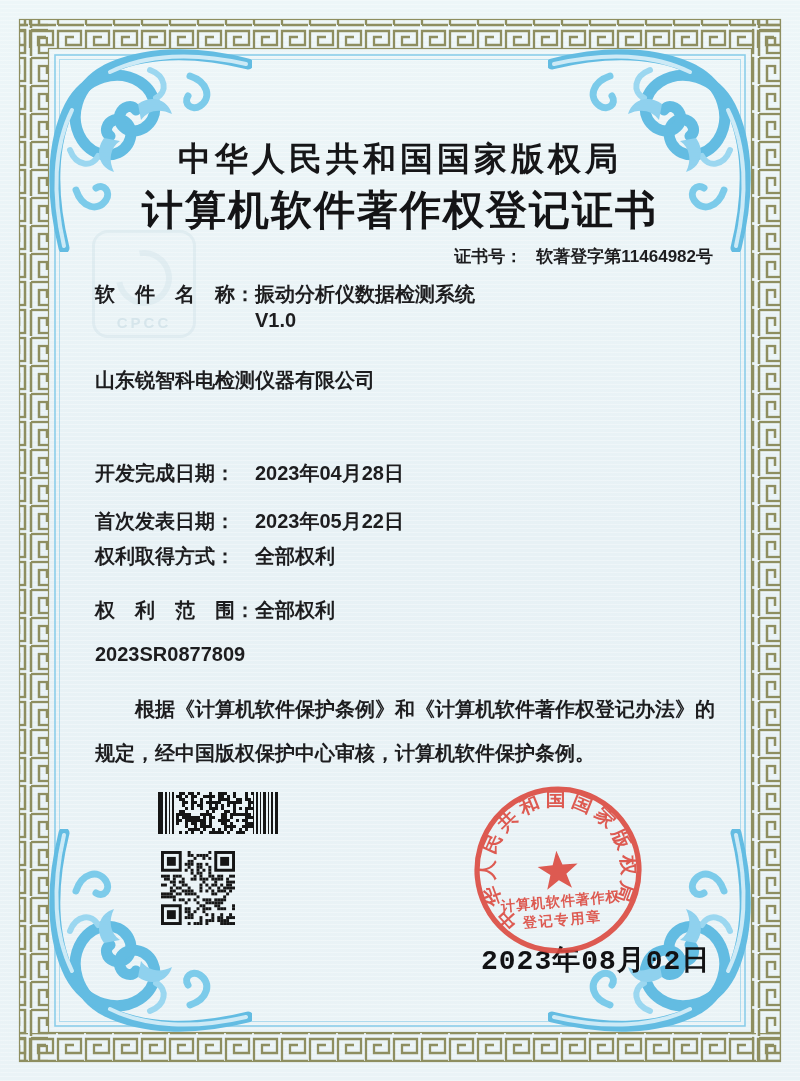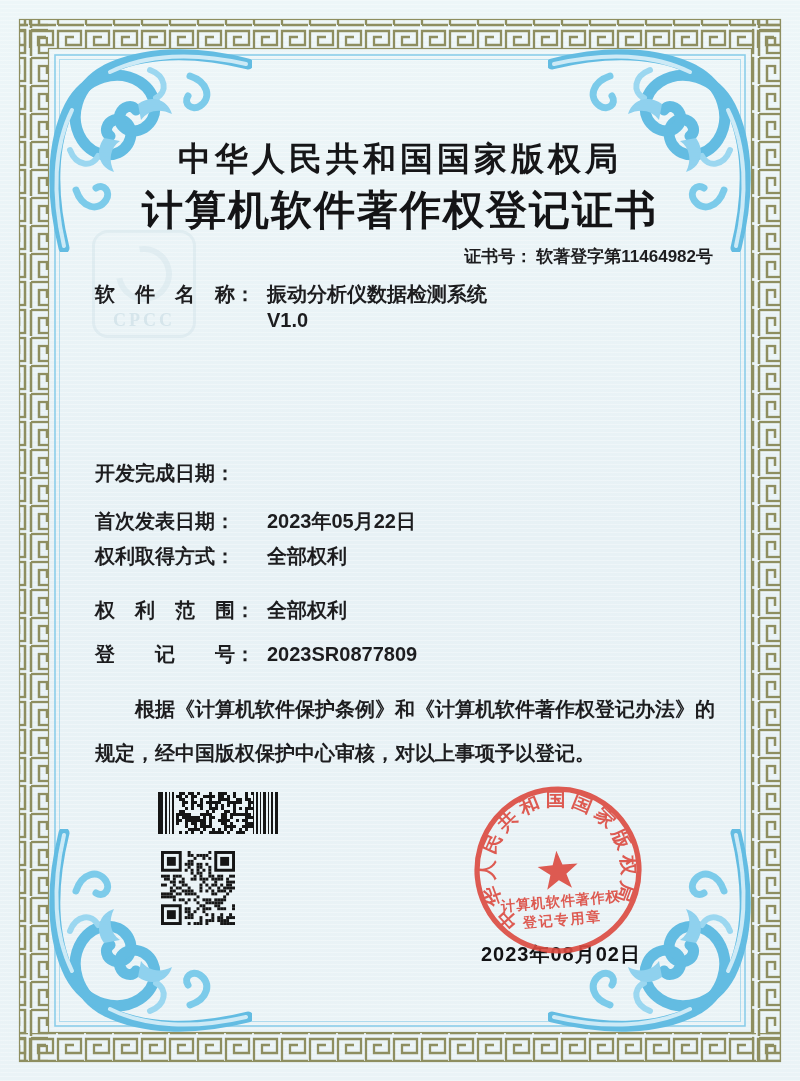--- a/index.html
+++ b/index.html
@@ -52,7 +52,7 @@
     position:absolute;left:95px;top:245px;width:618px;text-align:right;
     font-size:17px;font-weight:700;
   }
-  .certno-line .certno-value{margin-left:4px;}
+  .certno-line .certno-value{margin-left:14px;}
 
   
   .row{position:absolute;left:95px;display:flex;align-items:flex-start;

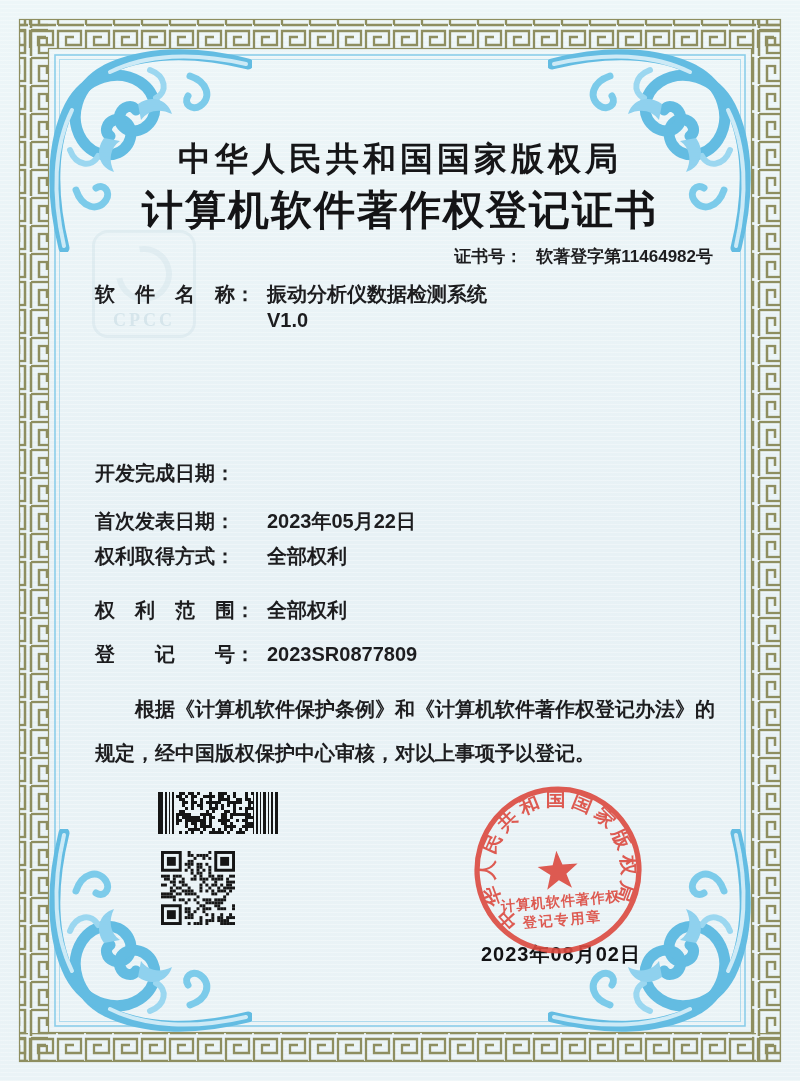--- a/index.html
+++ b/index.html
@@ -58,7 +58,7 @@
   .row{position:absolute;left:95px;display:flex;align-items:flex-start;
        font-size:20px;font-weight:700;line-height:26px;}
   .row .lbl{width:160px;flex:0 0 160px;white-space:pre;}
-  .row .valwrap{margin-left:12px;}
+  .row .valwrap{margin-left:0px;}
   .f0{top:281px}.f1{top:367px}.f2{top:460px}.f3{top:508px}
   .f4{top:543px}.f5{top:597px}.f6{top:641px}
 

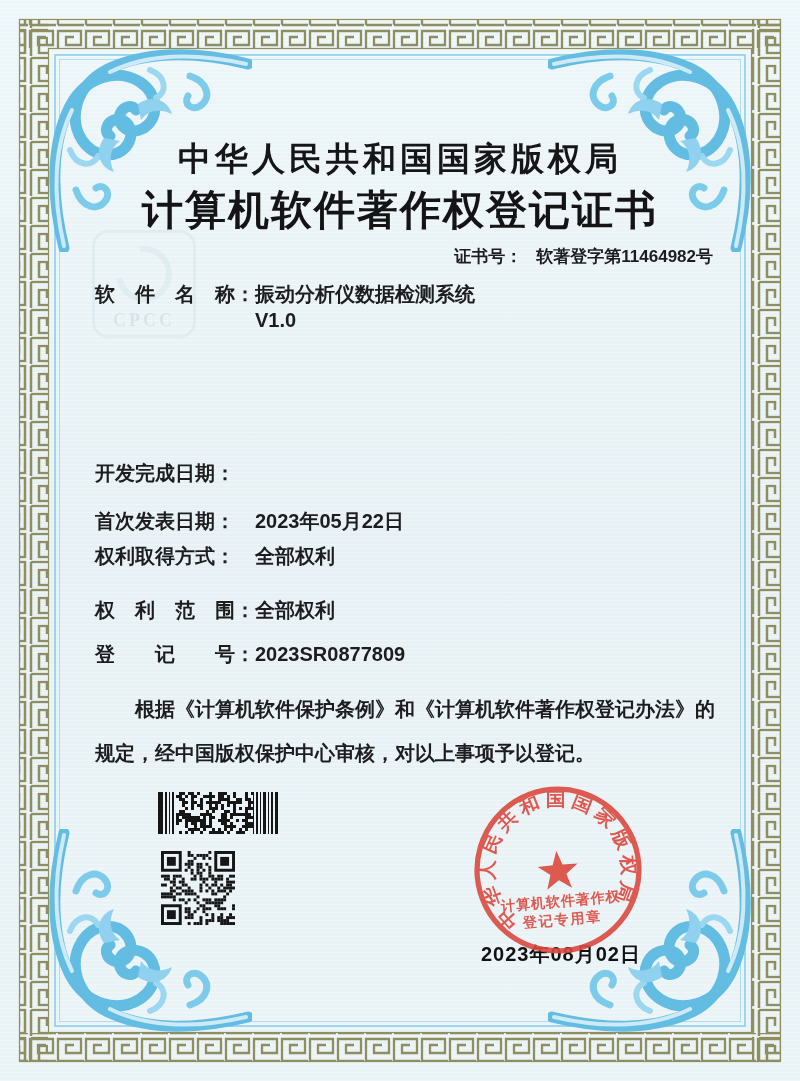--- a/index.html
+++ b/index.html
@@ -34,7 +34,7 @@
     border-left-color:transparent;margin-bottom:8px;transform:rotate(35deg);
   }
   .watermark .wm-text{
-    font-size:18px;font-weight:bold;letter-spacing:3px;color:rgba(186,210,220,.8);font-family:Liberation Serif, serif;
+    font-size:15px;font-weight:bold;letter-spacing:3px;color:rgba(186,210,220,.8);
   }
 
   

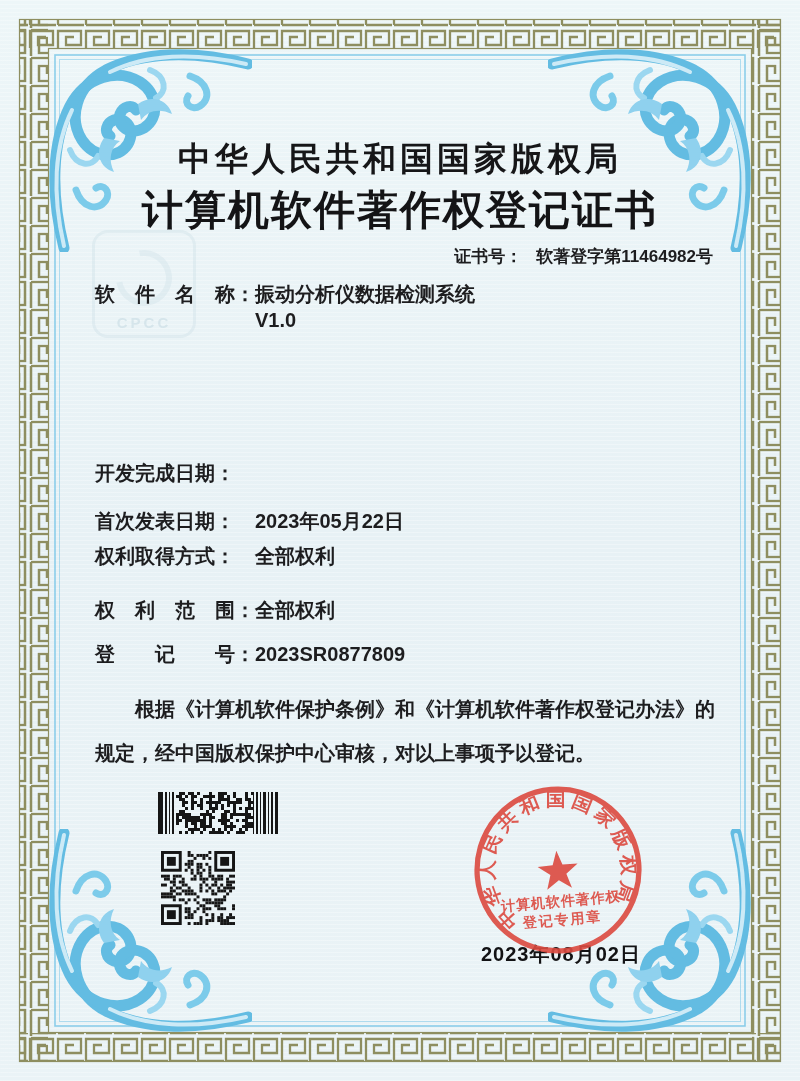--- a/index.html
+++ b/index.html
@@ -156,6 +156,7 @@
     </span>
   </div>
   <div class="row f1">
+    <span class="valwrap">山东锐智科电检测仪器有限公司</span>
   </div>
   <div class="row f2">
     <span class="lbl">开发完成日期：</span>

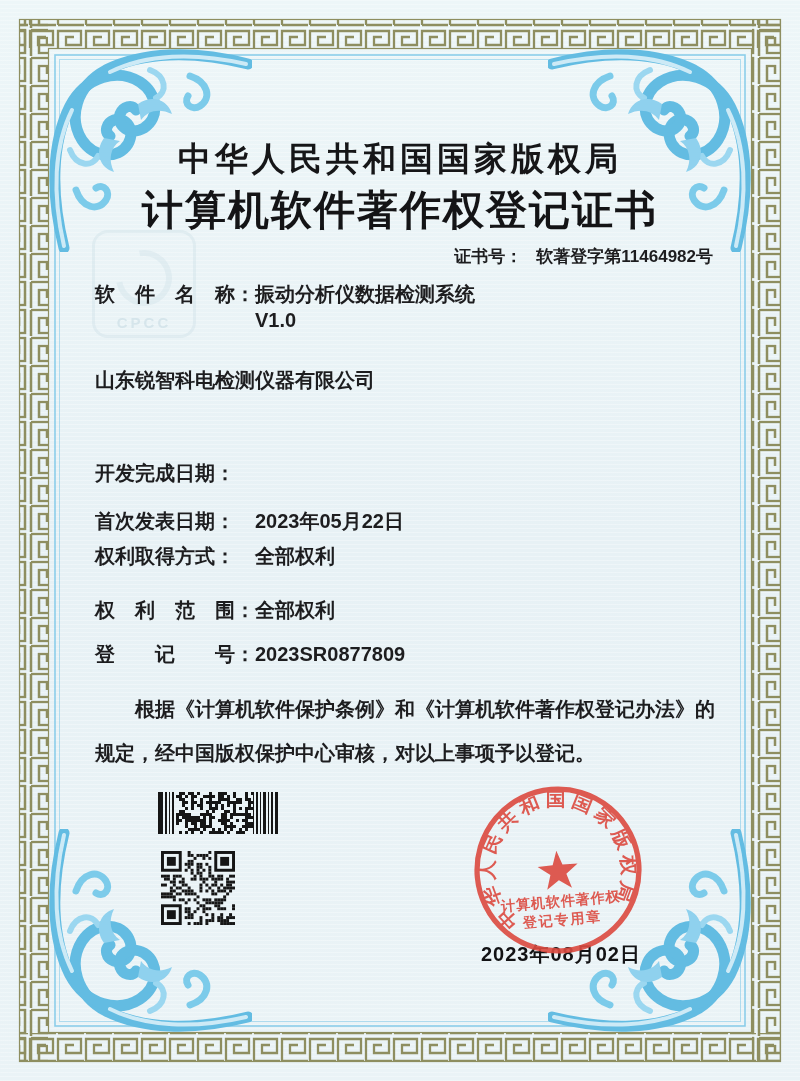--- a/index.html
+++ b/index.html
@@ -160,6 +160,7 @@
   </div>
   <div class="row f2">
     <span class="lbl">开发完成日期：</span>
+    <span class="valwrap">2023年04月28日</span>
   </div>
   <div class="row f3">
     <span class="lbl">首次发表日期：</span>

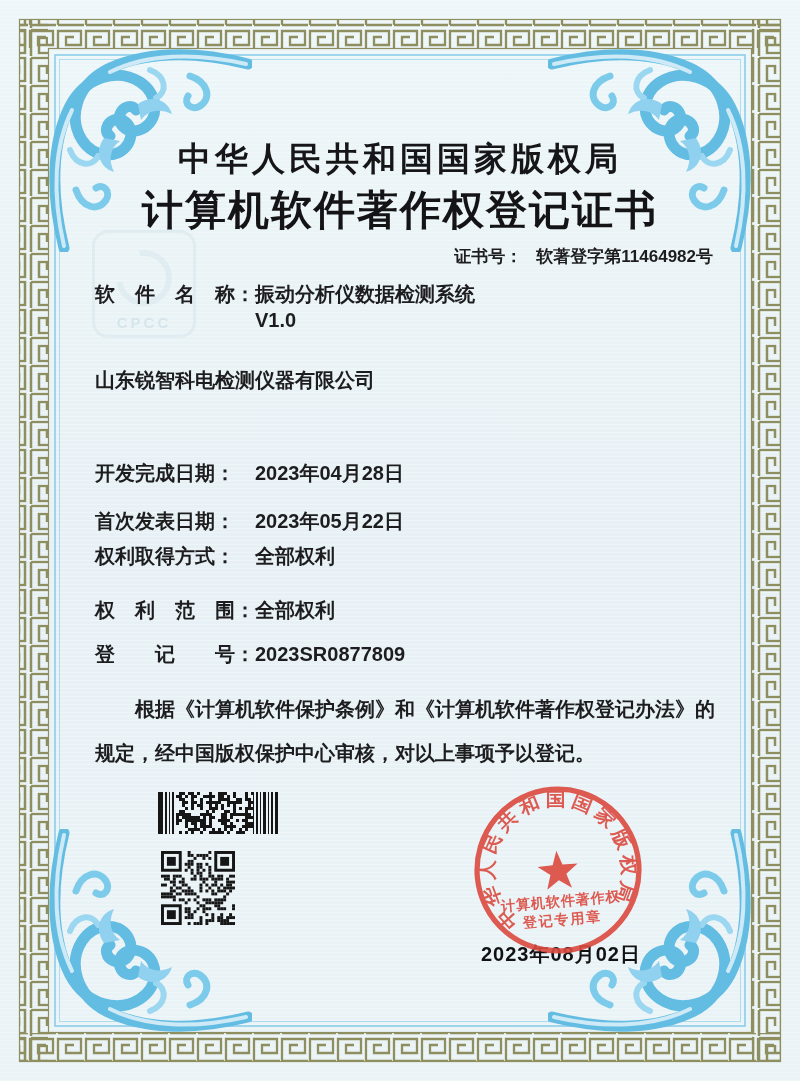--- a/index.html
+++ b/index.html
@@ -175,7 +175,6 @@
     <span class="valwrap">全部权利</span>
   </div>
   <div class="row f6">
-    <span class="lbl">登　　记　　号：</span>
     <span class="valwrap">2023SR0877809</span>
   </div>
 

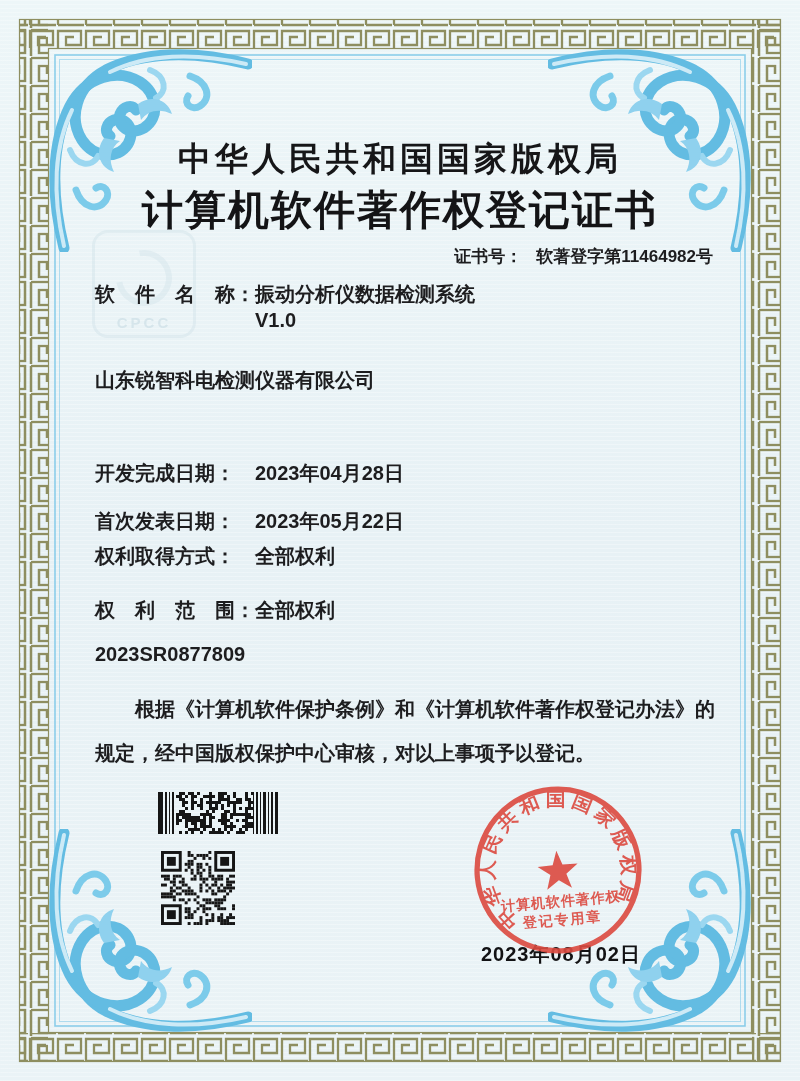--- a/index.html
+++ b/index.html
@@ -179,7 +179,7 @@
   </div>
 
   <div class="stmt l1">根据《计算机软件保护条例》和《计算机软件著作权登记办法》的</div>
-  <div class="stmt l2">规定，经中国版权保护中心审核，对以上事项予以登记。</div>
+  <div class="stmt l2">规定，经中国版权保护中心审核，计算机软件保护条例。</div>
 
   <svg class="barcode" id="barcode-svg" viewBox="0 0 120 42" preserveAspectRatio="none" aria-hidden="true">
       <rect x="0" y="0" width="5" height="42" fill="#161616"></rect>

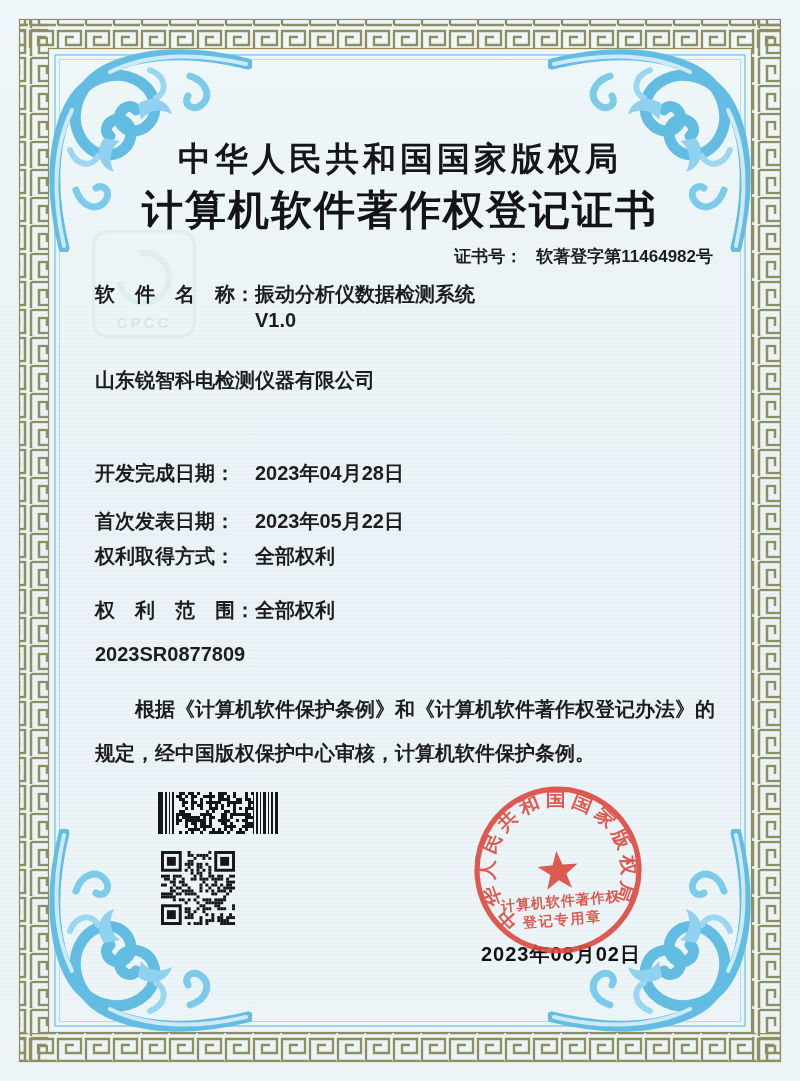--- a/index.html
+++ b/index.html
@@ -74,8 +74,8 @@
   
   .issue-date{
     position:absolute;left:481px;top:941px;
-    font-family:Liberation Sans, sans-serif;
-    font-size:20px;font-weight:700;letter-spacing:1px;color:#121214;
+    font-family:Liberation Mono, monospace;
+    font-size:28px;font-weight:700;letter-spacing:1px;color:#121214;
   }
   .seal{position:absolute;left:470px;top:782px;width:176px;height:176px;
         opacity:.9;transform:rotate(-5deg);}

